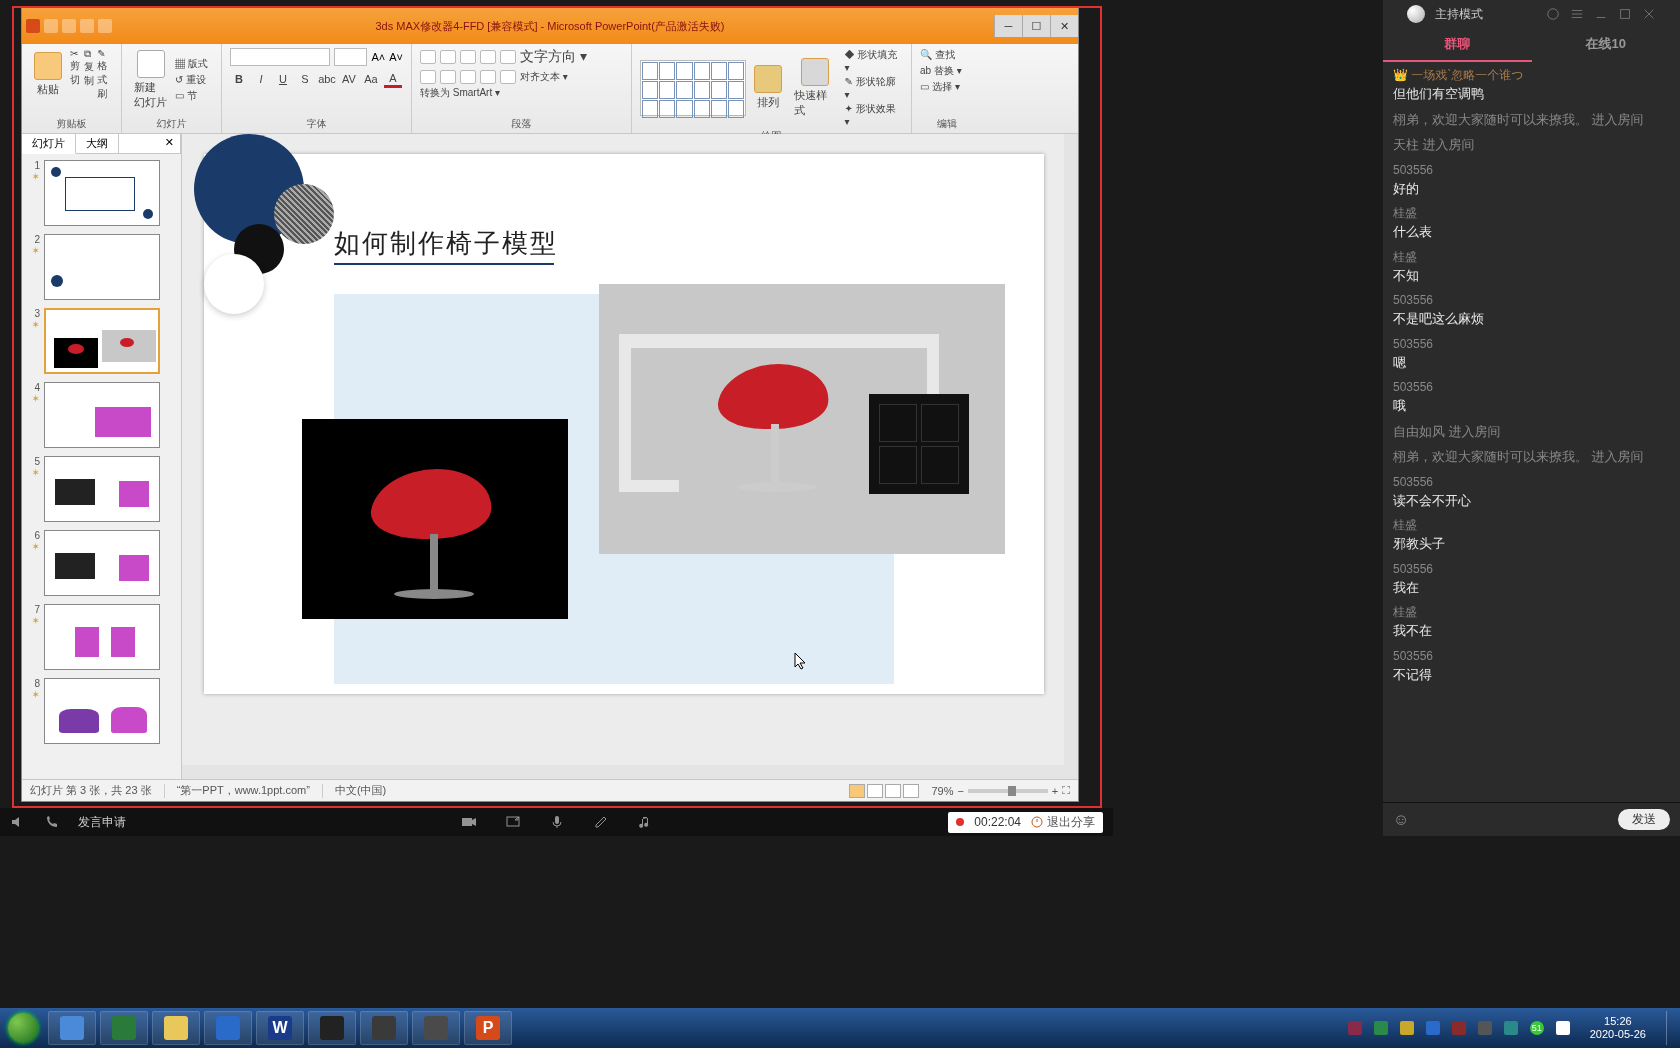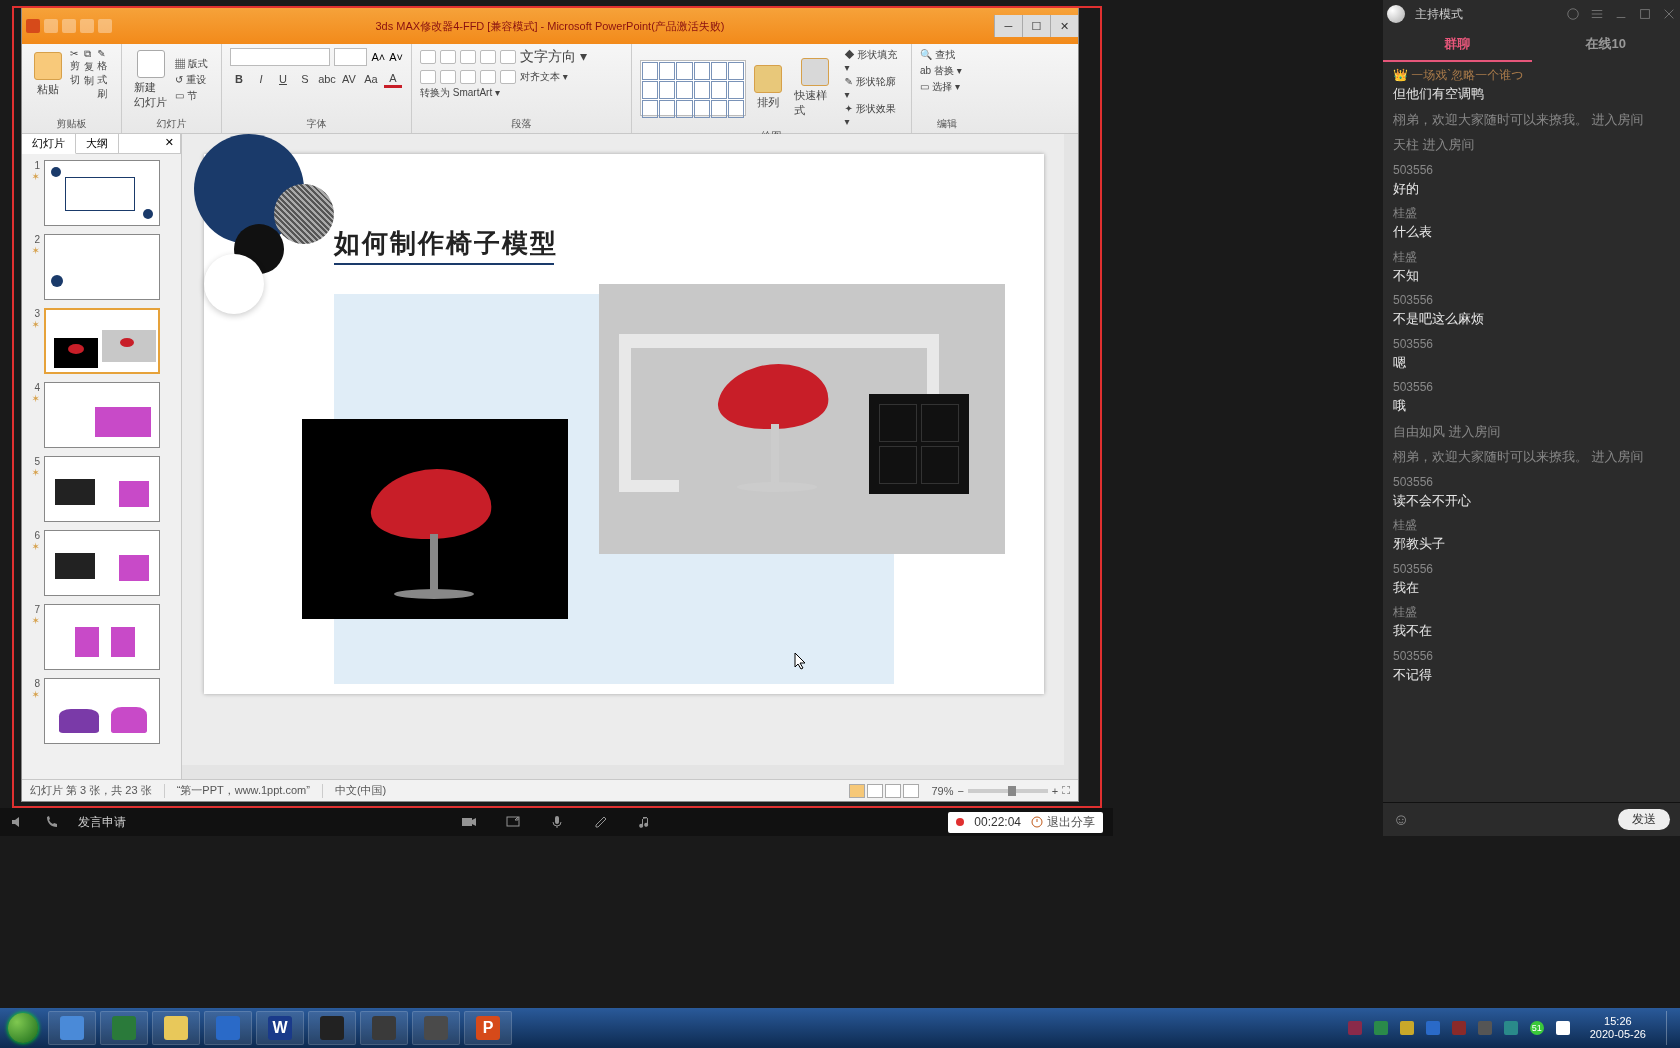--- a/index.html
+++ b/index.html
@@ -7,7 +7,7 @@
 
 
 .chat-panel { position: absolute; right: 0; top: 0; width: 297px; height: 836px; background: #2b2b2b; color: #d0d0d0; display: flex; flex-direction: column; }
-.chat-header { height: 28px; display: flex; align-items: center; gap: 10px; padding: 0 4px; font-size: 12px; color: #ccc; }
+.chat-header { height: 28px; display: flex; align-items: center; gap: 10px; padding: 0 24px; font-size: 12px; color: #ccc; }
 .chat-header .avatar { width: 18px; height: 18px; border-radius: 50%; background: radial-gradient(circle at 30% 30%, #fff, #aaa); }
 .chat-header .spacer { flex: 1; }
 .chat-header .wico { width: 14px; height: 14px; opacity: .6; }

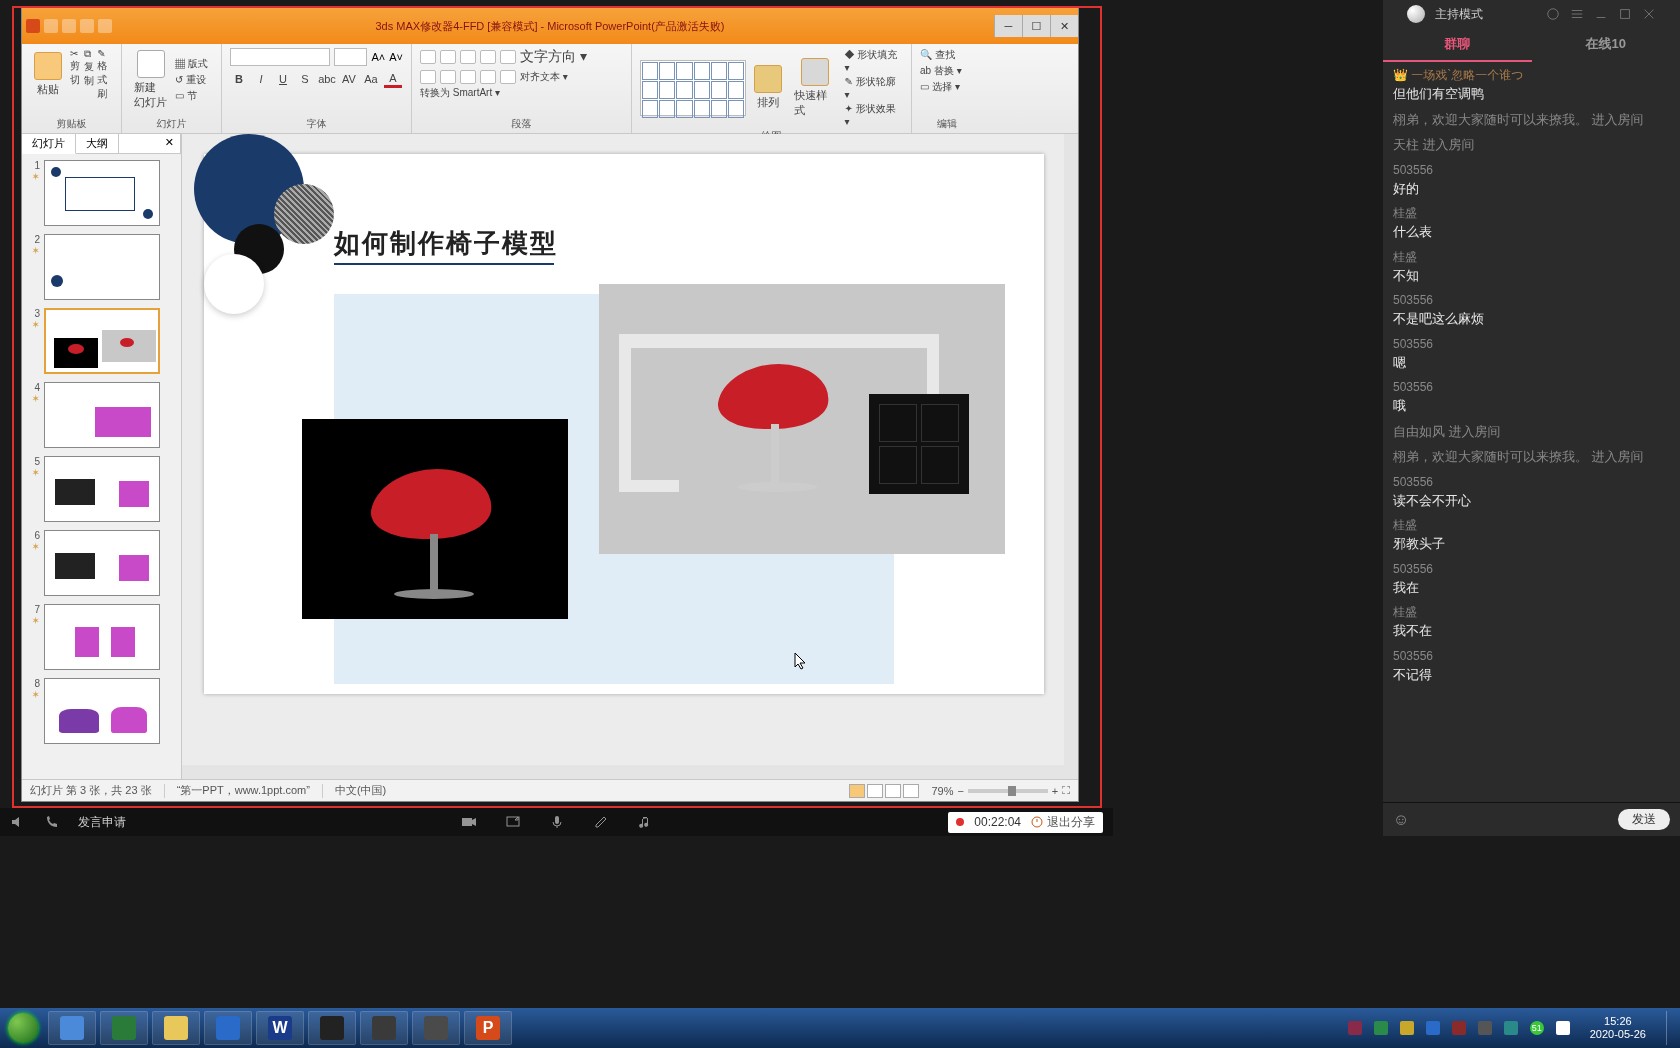--- a/index.html
+++ b/index.html
@@ -84,7 +84,7 @@
 .slide-scroll { position: absolute; right: 0; top: 0; width: 14px; height: 100%; background: #e4e4e4; }
 .slide-hscroll { position: absolute; left: 0; bottom: 0; height: 14px; width: 100%; background: #e4e4e4; }
 .slide { position: absolute; left: 22px; top: 20px; width: 840px; height: 540px; background: #fff; box-shadow: 0 0 4px rgba(0,0,0,.3); }
-.slide .title { position: absolute; left: 130px; top: 72px; font-size: 26px; letter-spacing: 2px; color: #222; font-weight: 700; }
+.slide .title { position: absolute; left: 130px; top: 72px; font-size: 26px; letter-spacing: 2px; color: #222; font-weight: 400; }
 .slide .title::after { content: ""; display: block; width: 220px; height: 2px; background: #1a3a6a; margin-top: 2px; }
 .slide .bluewash { position: absolute; left: 130px; top: 140px; width: 560px; height: 390px; background: #e0edf7; }
 .slide .imgA { position: absolute; left: 98px; top: 265px; width: 266px; height: 200px; background: #000; }

